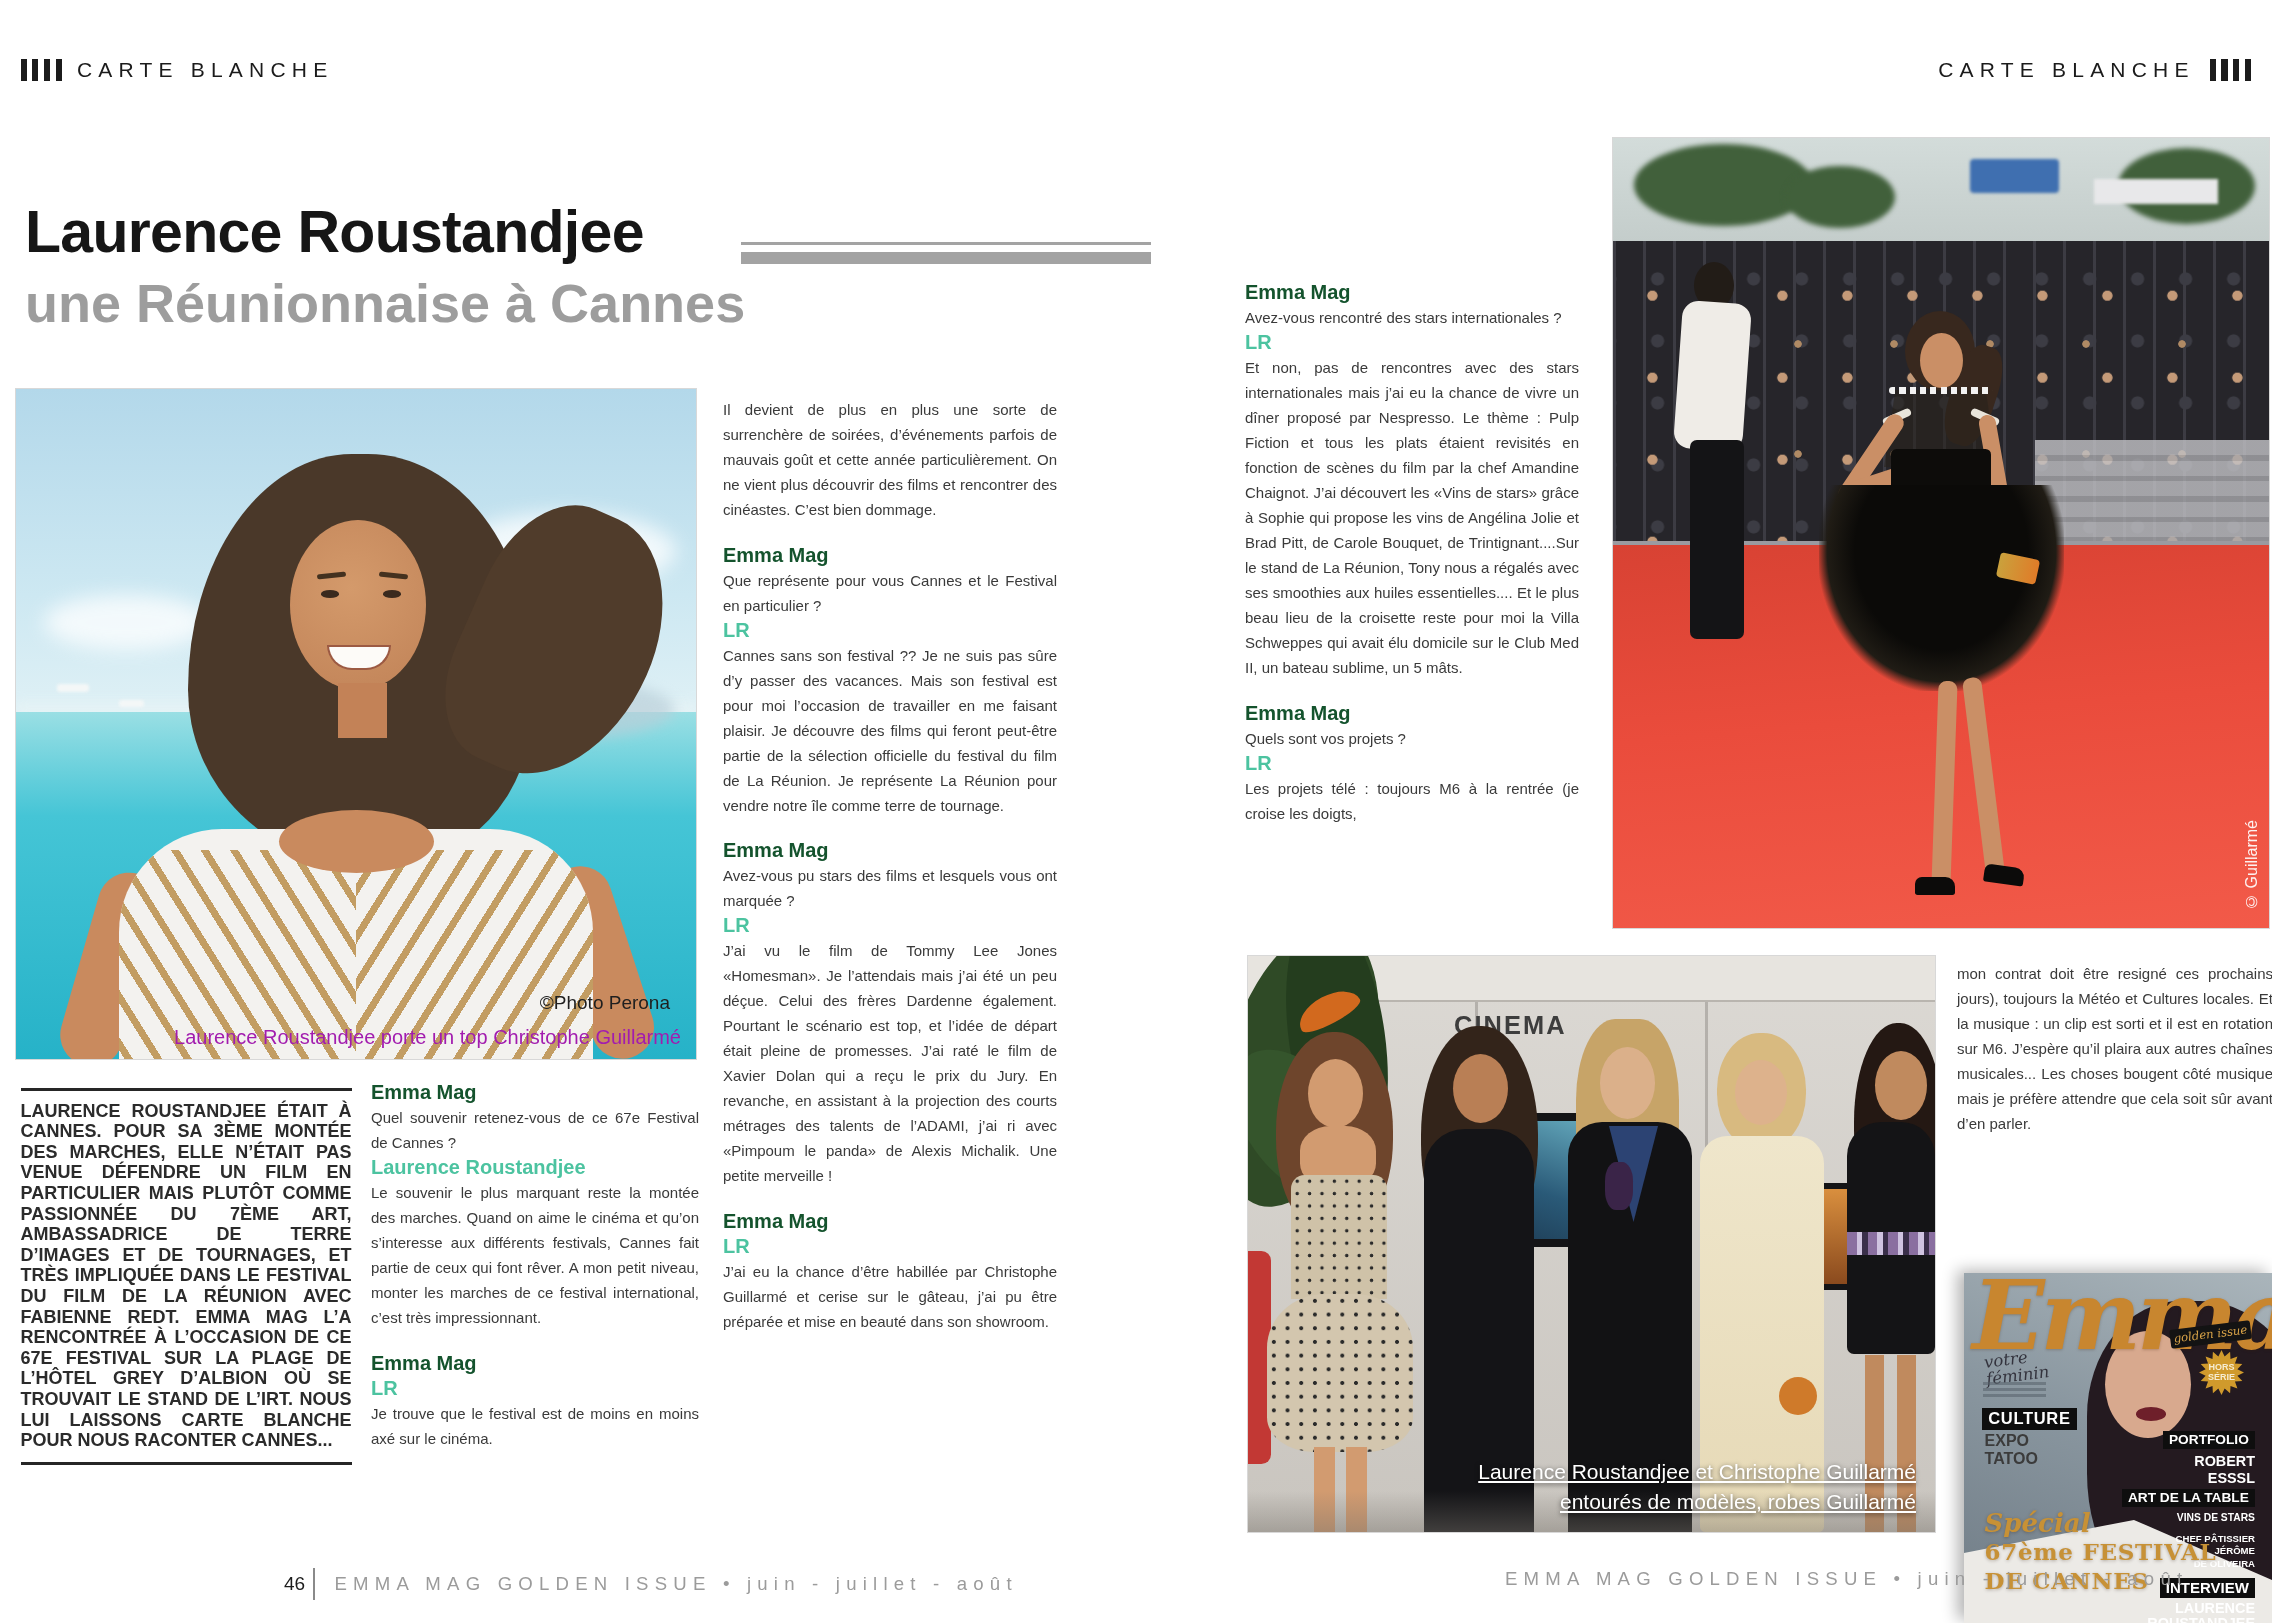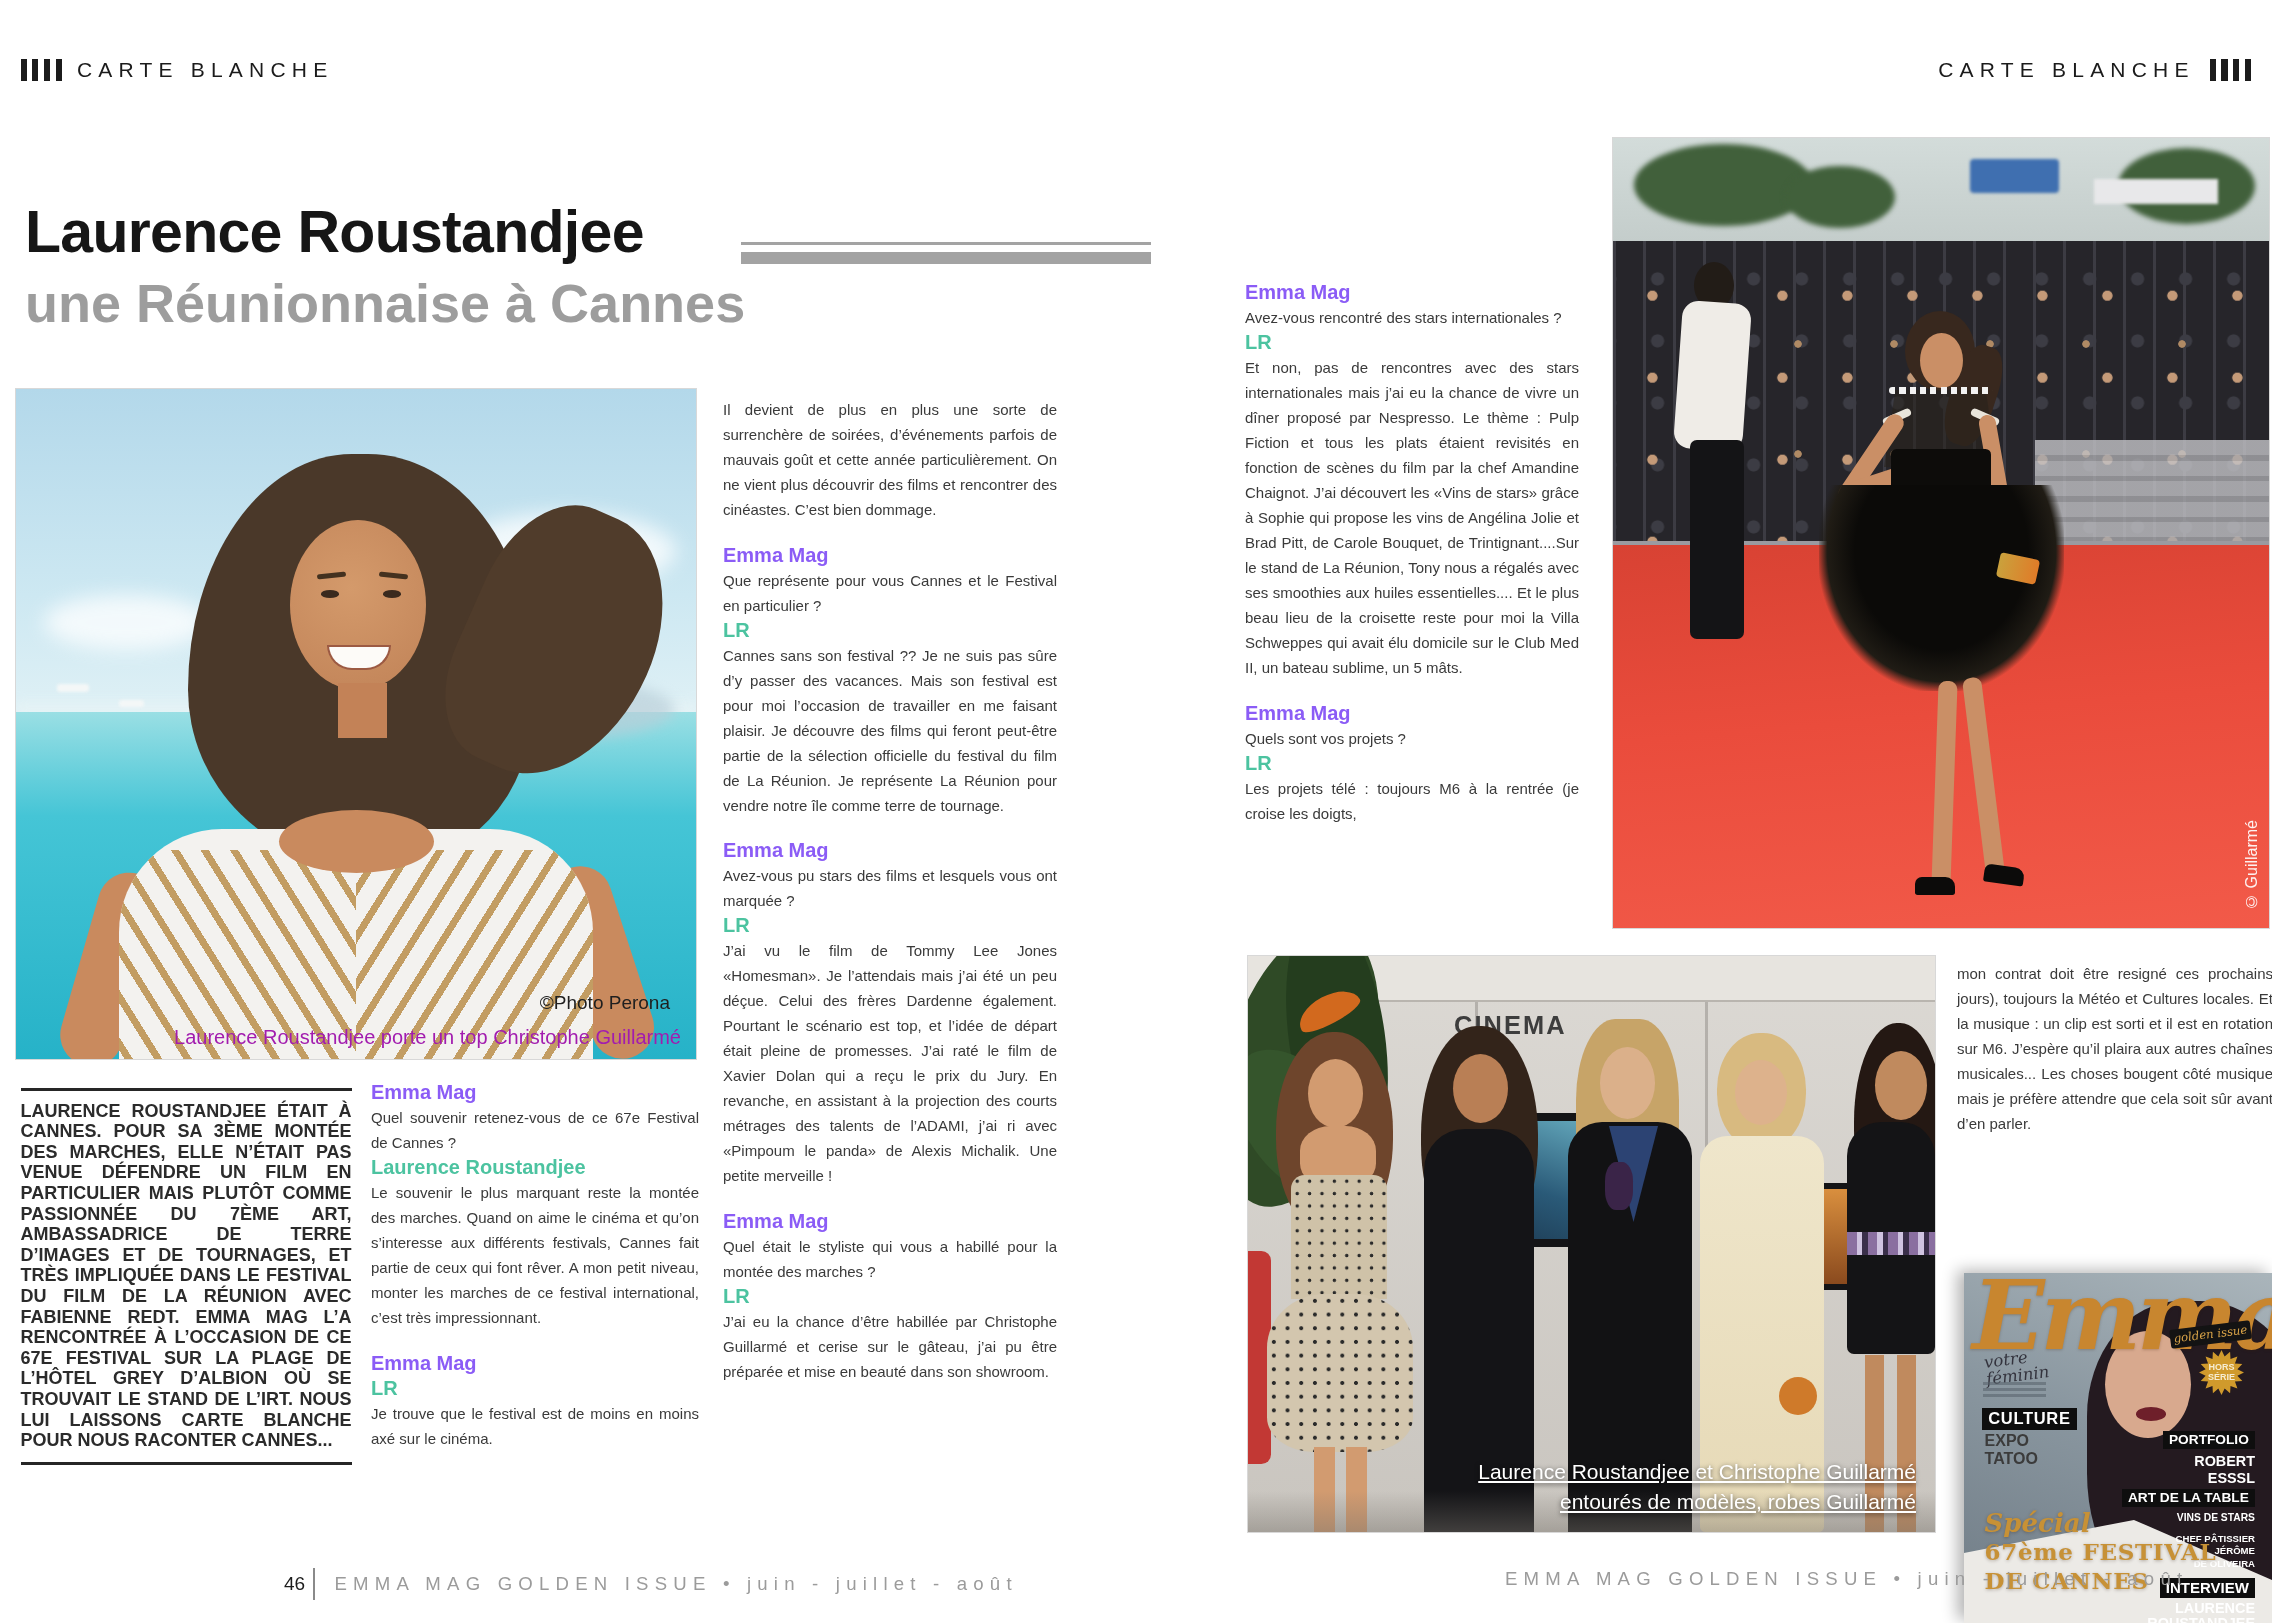--- a/index.html
+++ b/index.html
@@ -28,7 +28,7 @@
   .col4{left:1245px;top:280px;width:334px;}
   .col5{left:1957px;top:961px;width:316px;}
   .qacol p{margin:0;font-size:15px;line-height:25px;}
-  .qa-speaker{font-weight:bold;color:#8b5cf6;font-size:20px !important;}
+  .qa-speaker{font-weight:bold;color:#14532d;font-size:20px !important;}
   .qa-speaker.gap{margin-top:20.6px !important;}
   .qa-q{color:#3a3a3a;text-align:justify;}
   .qa-label{font-weight:bold;color:#4cc3a0;font-size:20px !important;}

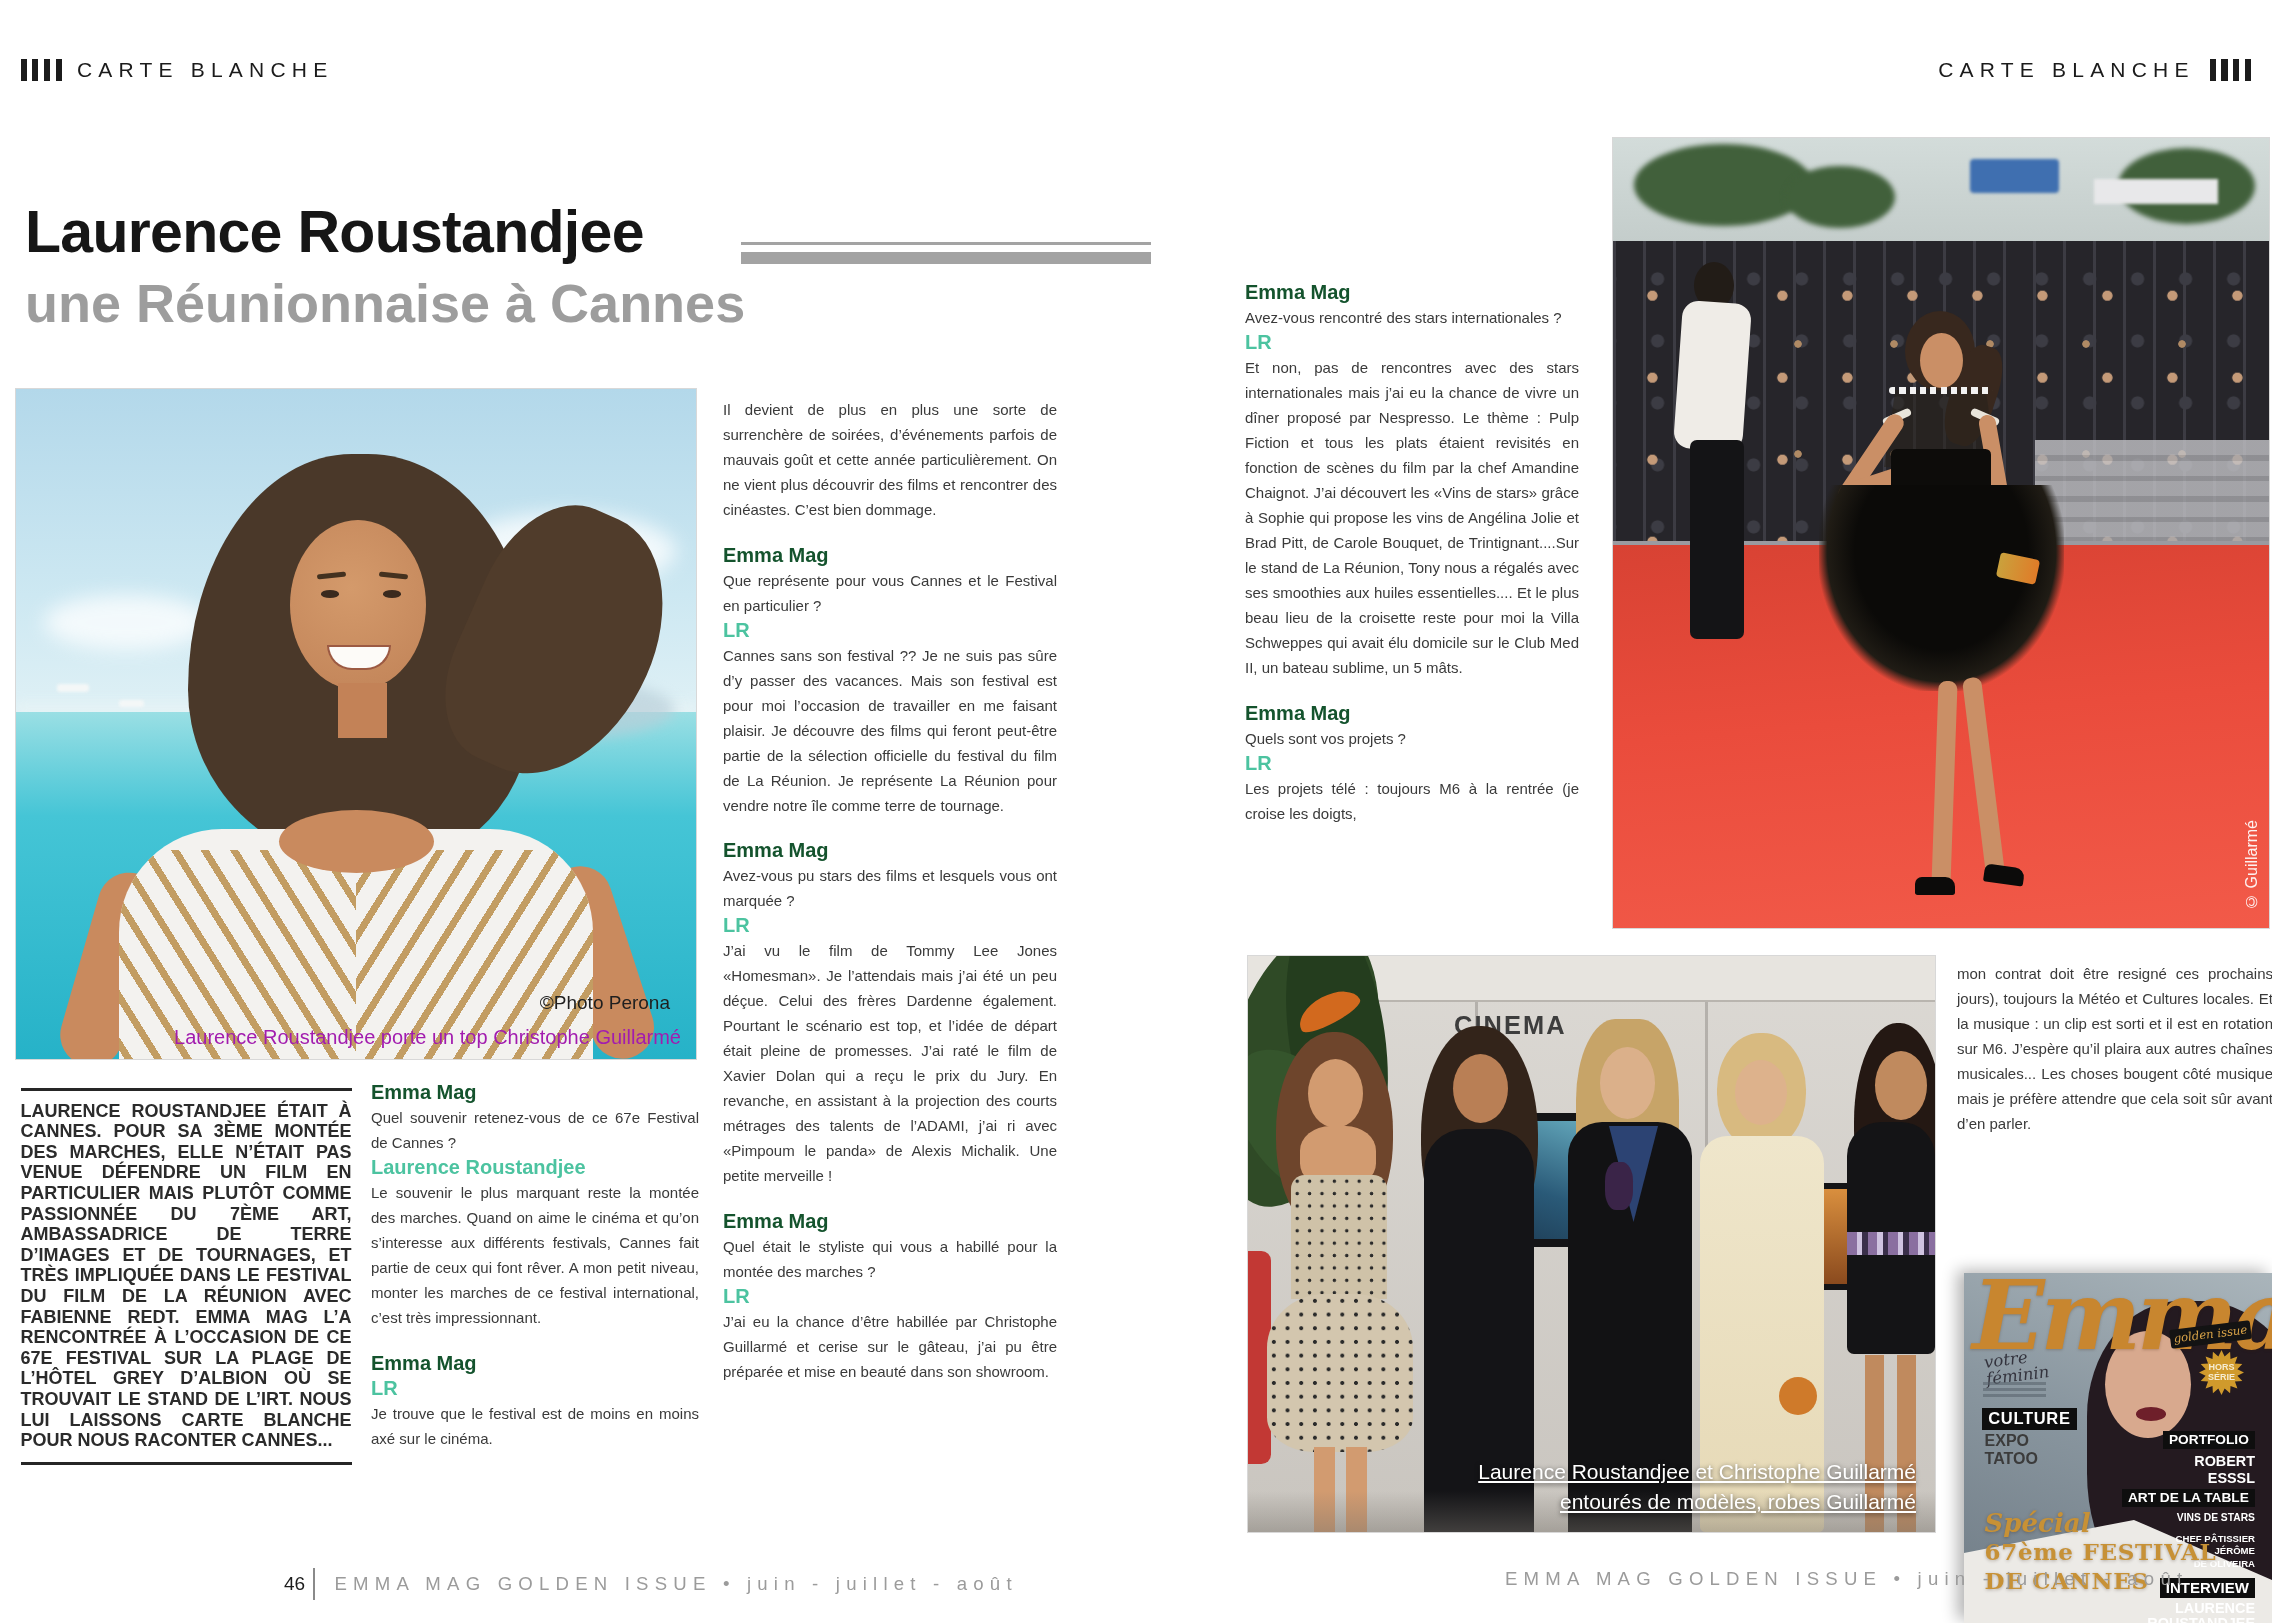--- a/index.html
+++ b/index.html
@@ -236,7 +236,6 @@
     <p class="qa-label">LR</p>
     <p class="qa-ans">J’ai vu le film de Tommy Lee Jones «Homesman». Je l’attendais mais j’ai été un peu déçue. Celui des frères Dardenne également. Pourtant le scénario est top, et l’idée de départ était pleine de promesses. J’ai raté le film de Xavier Dolan qui a reçu le prix du Jury. En revanche, en assistant à la projection des courts métrages des talents de l’ADAMI, j’ai ri avec «Pimpoum le panda» de Alexis Michalik. Une petite merveille !</p>
     <p class="qa-speaker gap">Emma Mag</p>
-    <p class="qa-q">Quel était le styliste qui vous a habillé pour la montée des marches ?</p>
     <p class="qa-label">LR</p>
     <p class="qa-ans">J’ai eu la chance d’être habillée par Christophe Guillarmé et cerise sur le gâteau, j’ai pu être préparée et mise en beauté dans son showroom.</p>
   </div>

